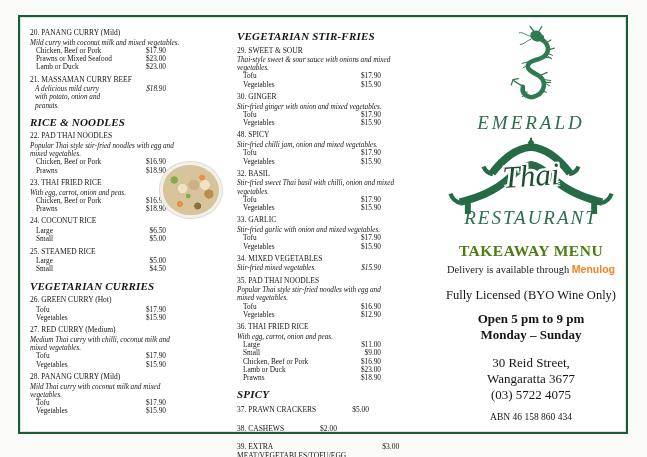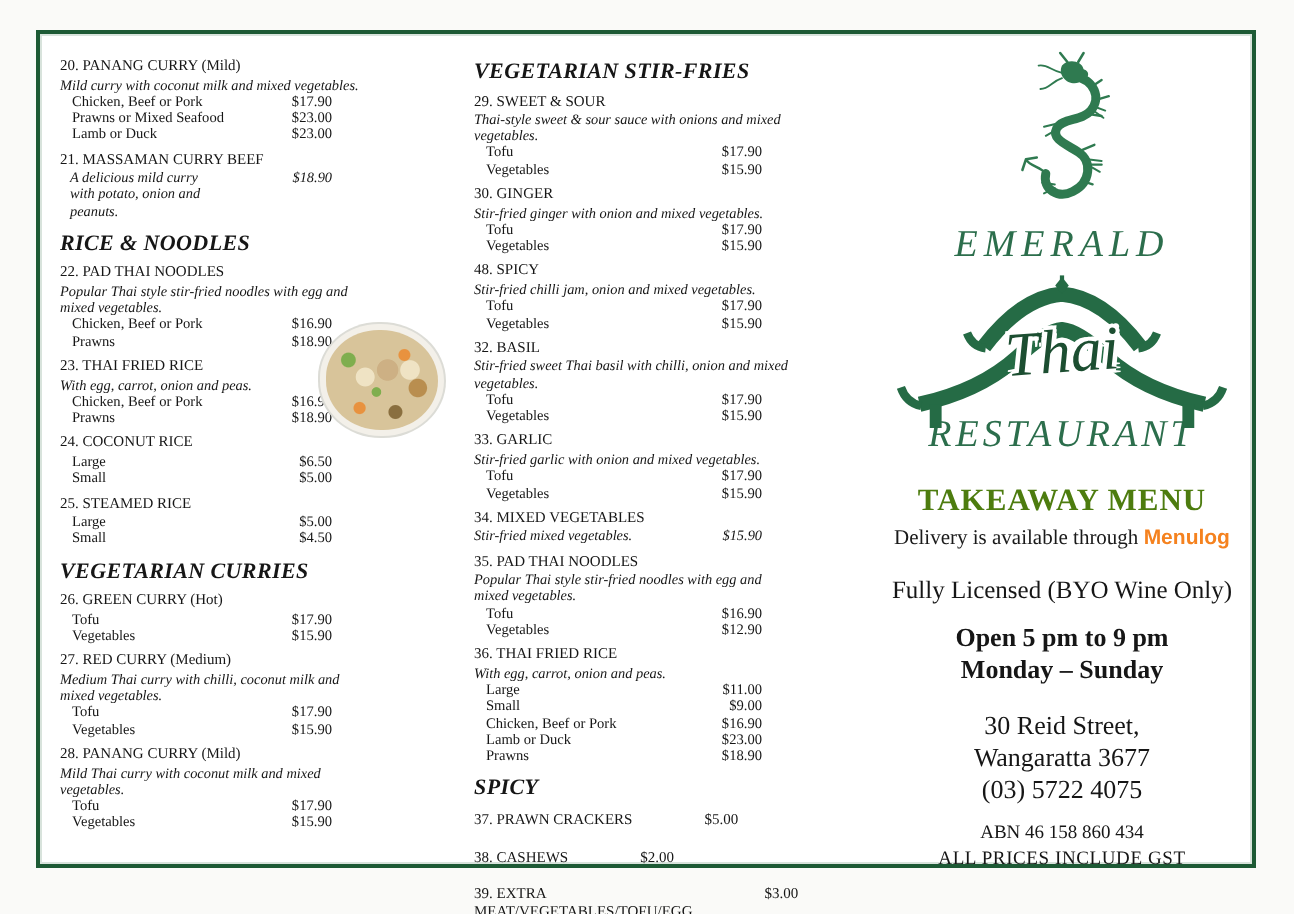--- a/index.html
+++ b/index.html
@@ -425,7 +425,6 @@
     </div>
 
     <div class="abn">ABN 46 158 860 434</div>
-    <div class="gst">ALL PRICES INCLUDE GST</div>
   </div>
 <div class="food-photo"></div>
   </div>

